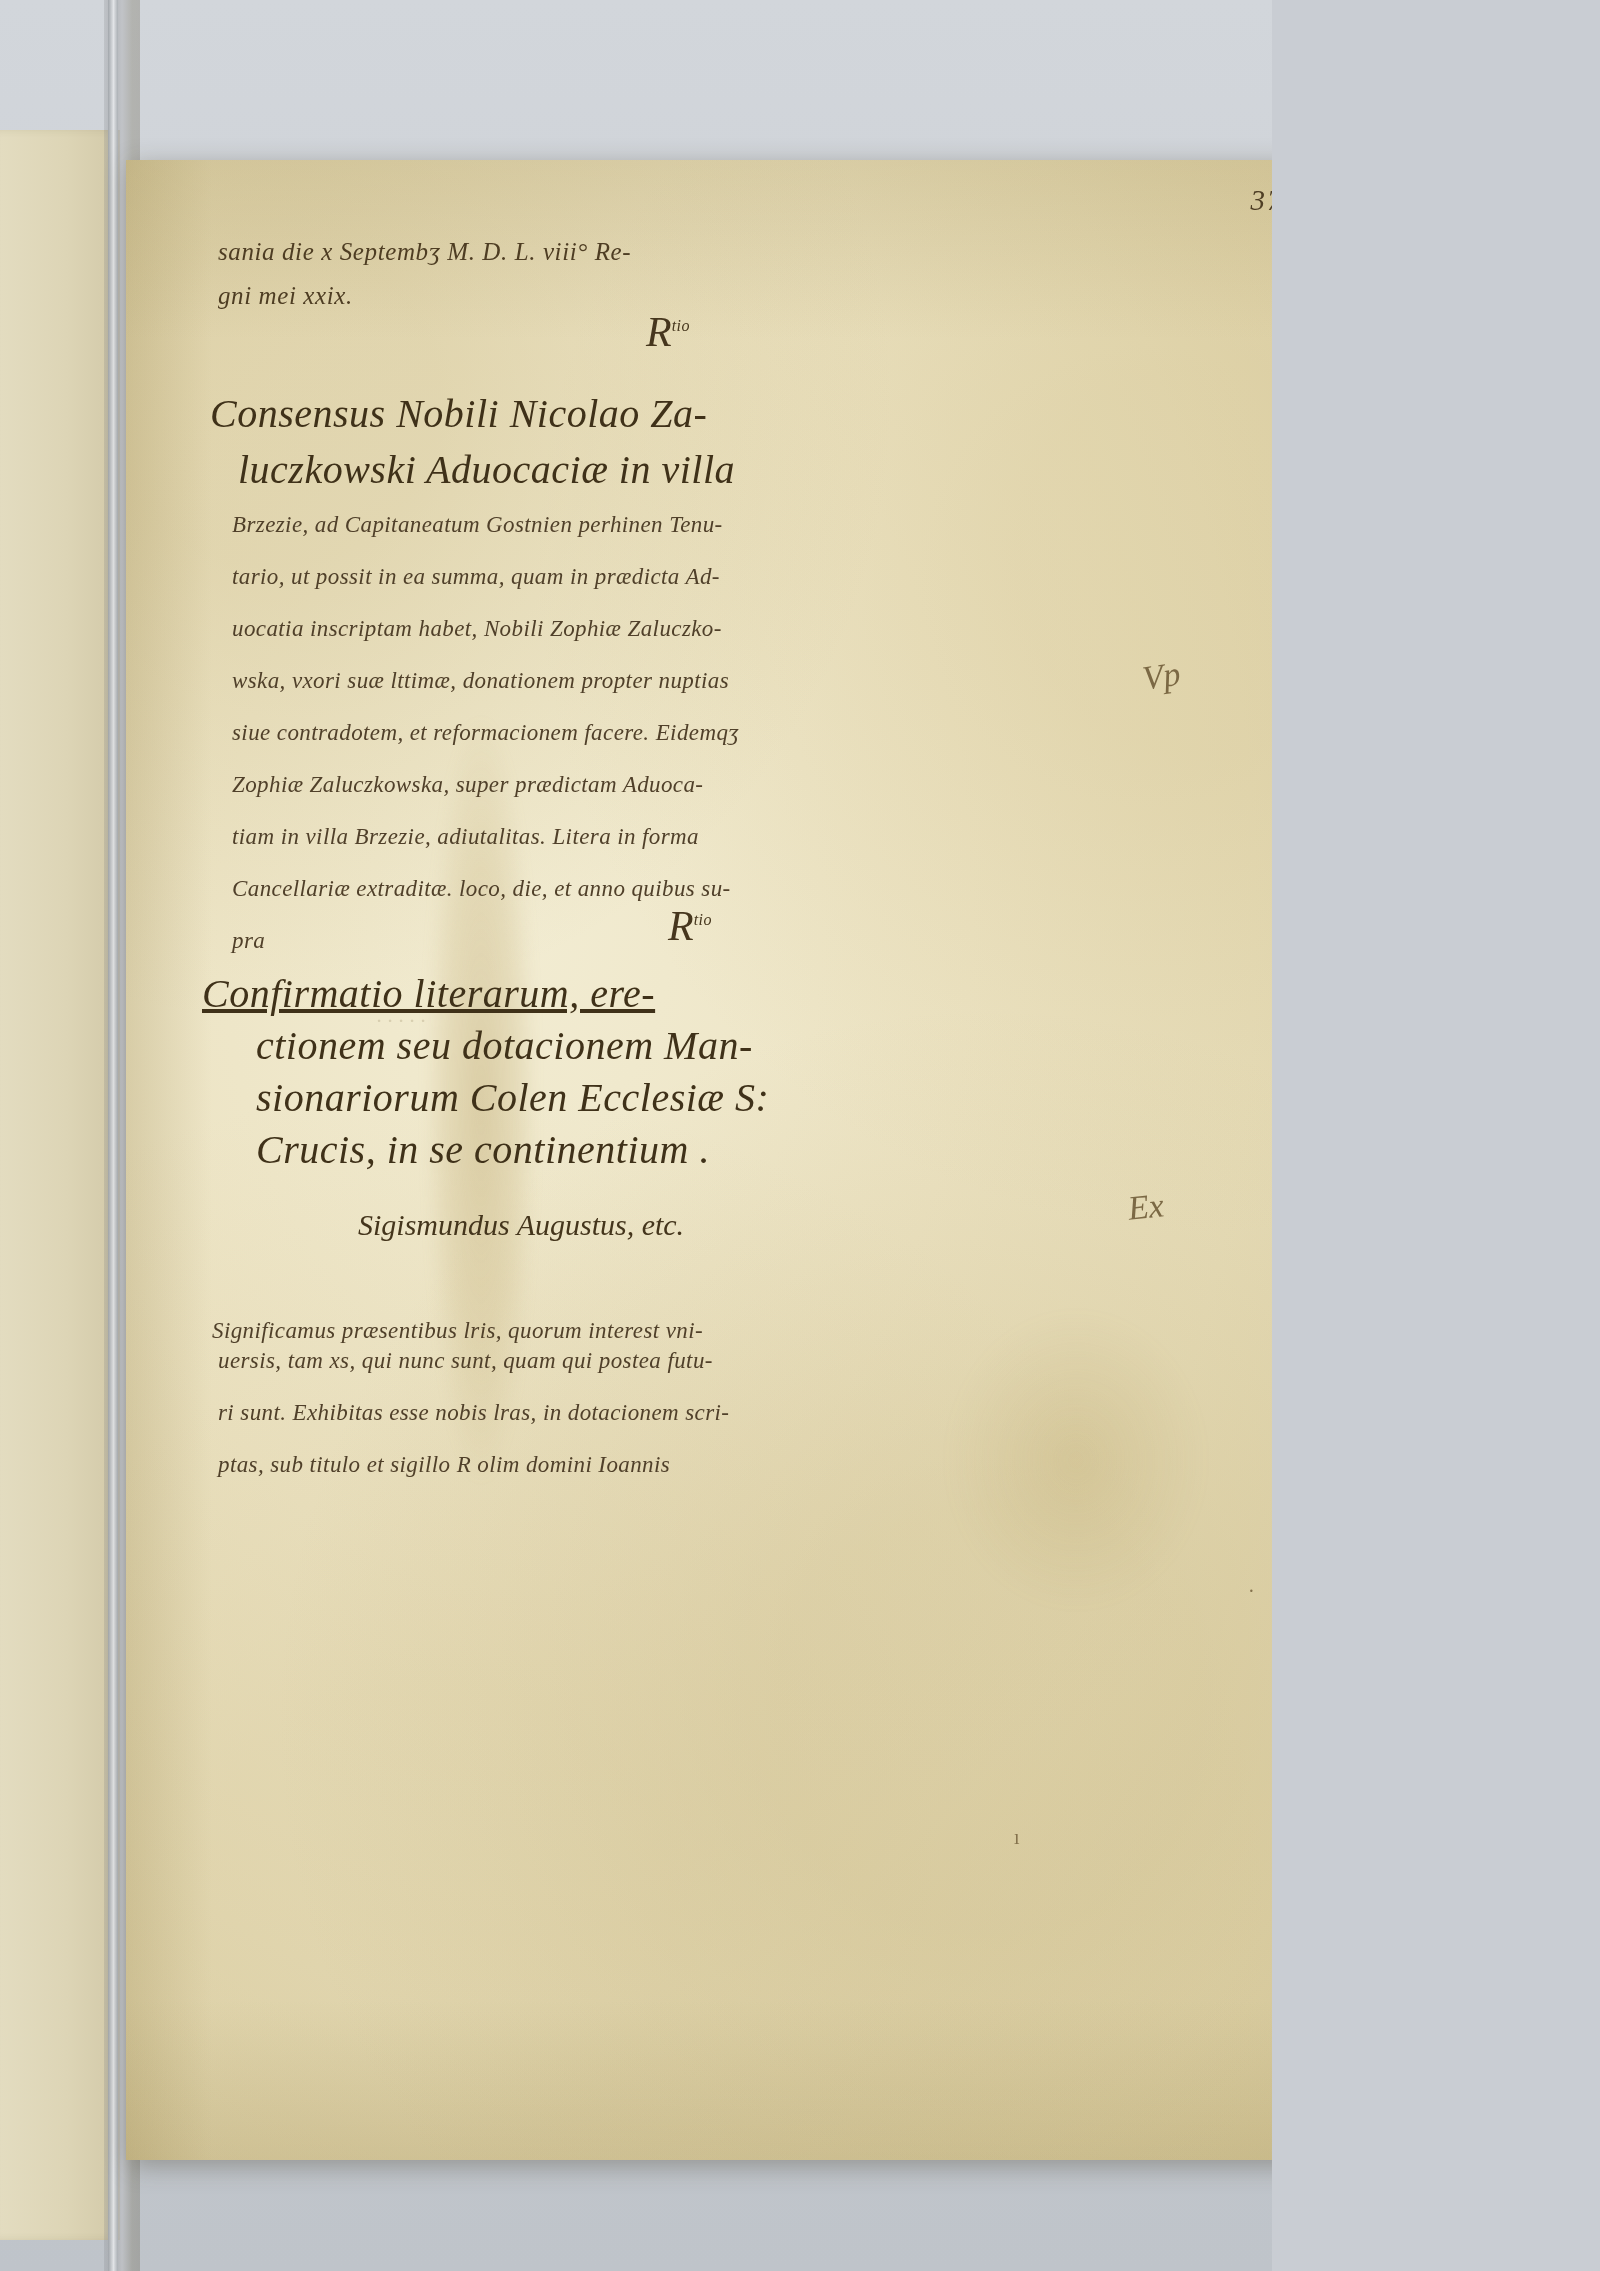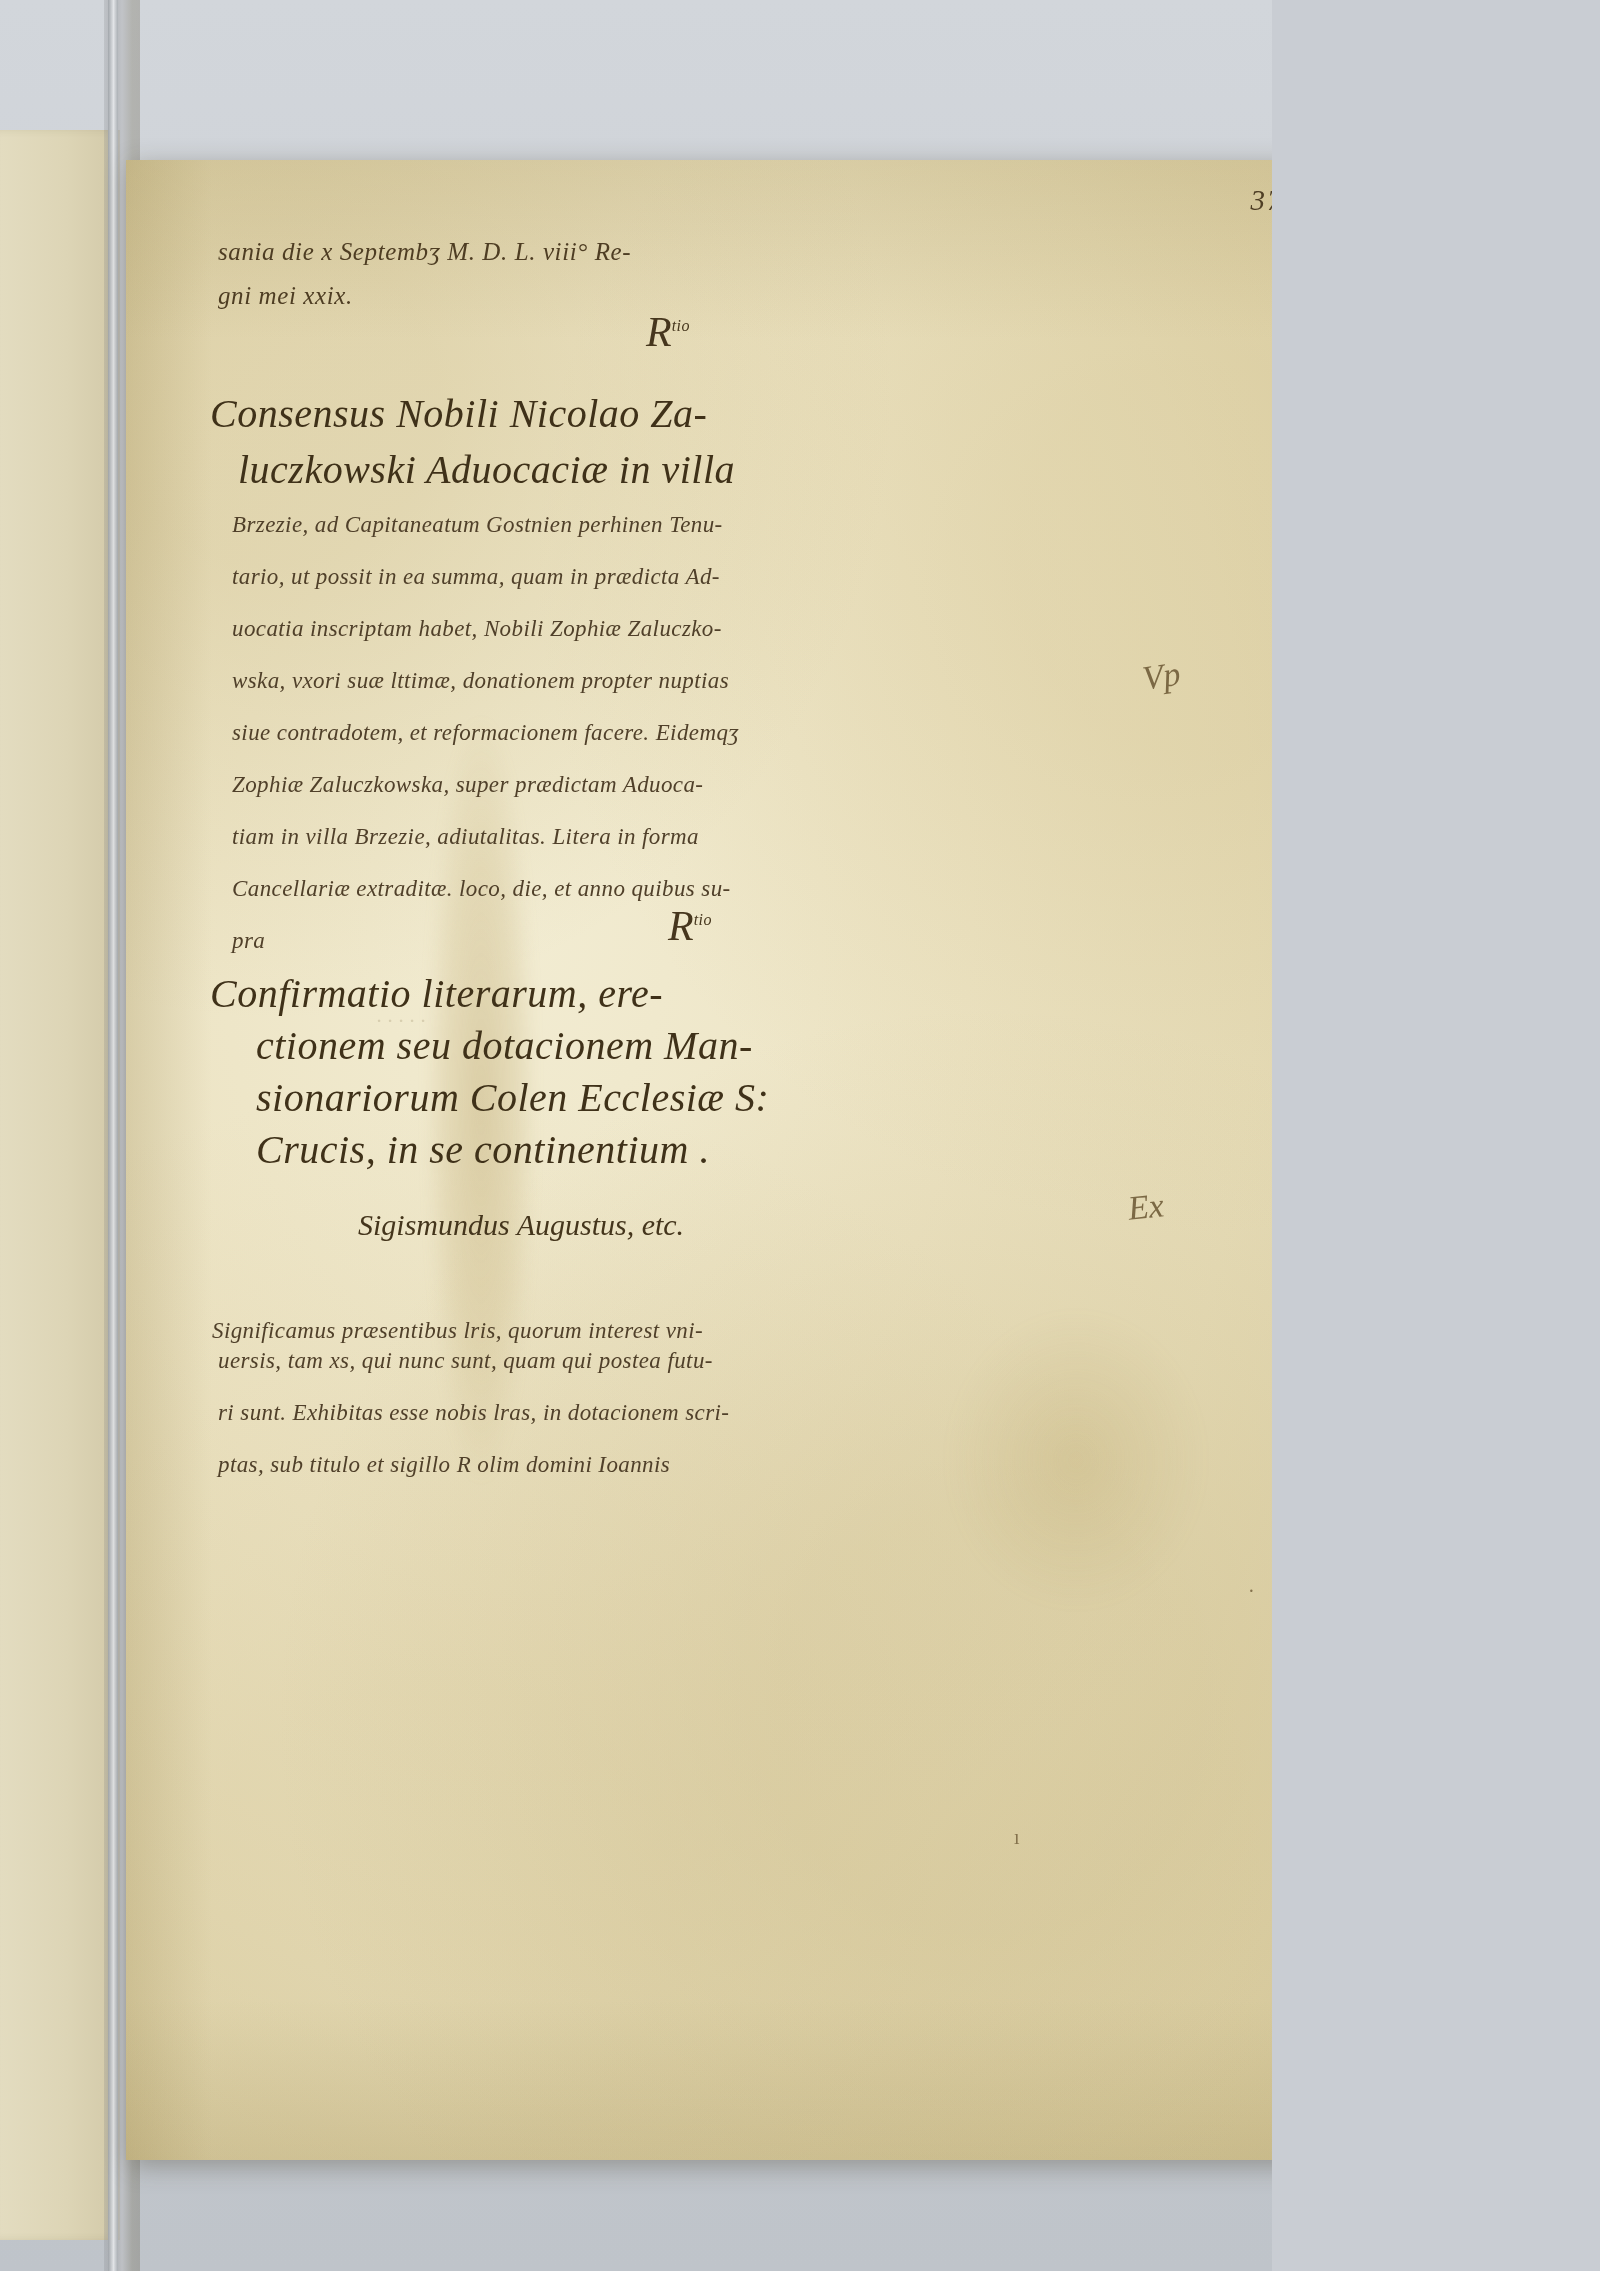--- a/index.html
+++ b/index.html
@@ -253,7 +253,7 @@
       <span>R</span><sup>tio</sup>
     </div>
 
-    <div class="ink heading-line" style="left:84px; top:810px;">Confirmatio literarum, ere-</div>
+    <div class="ink heading-line" style="left:76px; top:810px;text-decoration:underline;">Confirmatio literarum, ere-</div>
     <div class="ink heading-line" style="left:130px; top:862px;">ctionem seu dotacionem Man-</div>
     <div class="ink heading-line" style="left:130px; top:914px;">sionariorum Colen Ecclesiæ S:</div>
     <div class="ink heading-line" style="left:130px; top:966px;">Crucis, in se continentium .</div>

